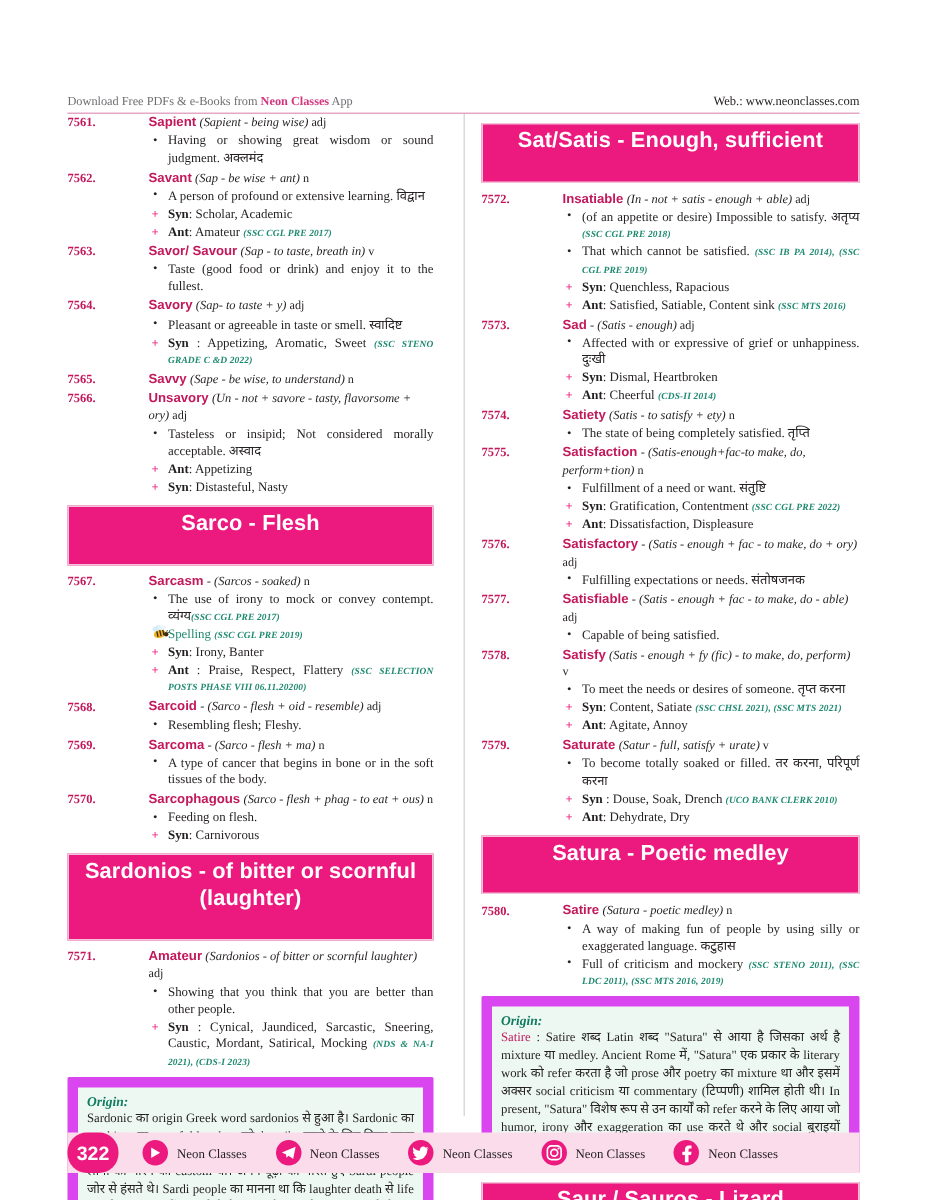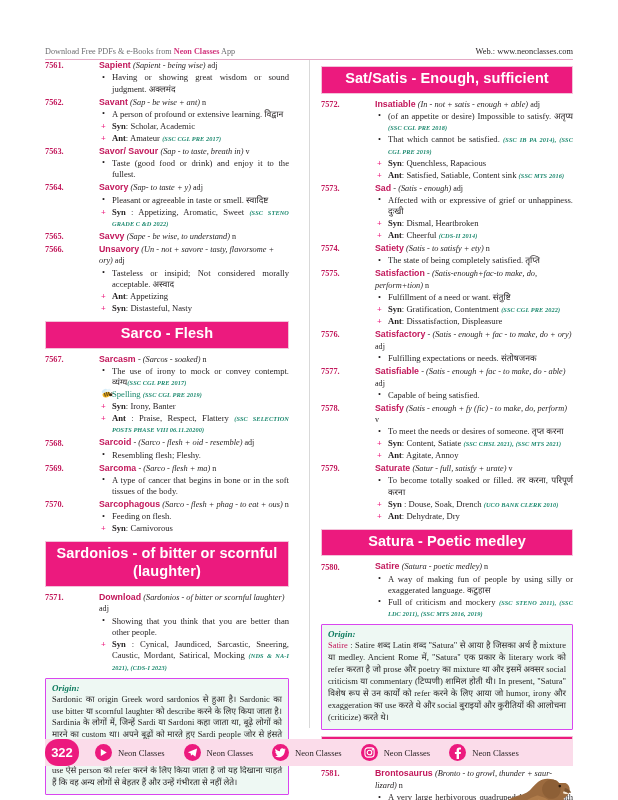--- a/index.html
+++ b/index.html
@@ -14,7 +14,7 @@
   }
   .page {
     position: absolute;
-    left: 0; top: 0;
+    left: 0; top: 16px;
     width: 618px; height: 604px;
     padding: 0;
   }

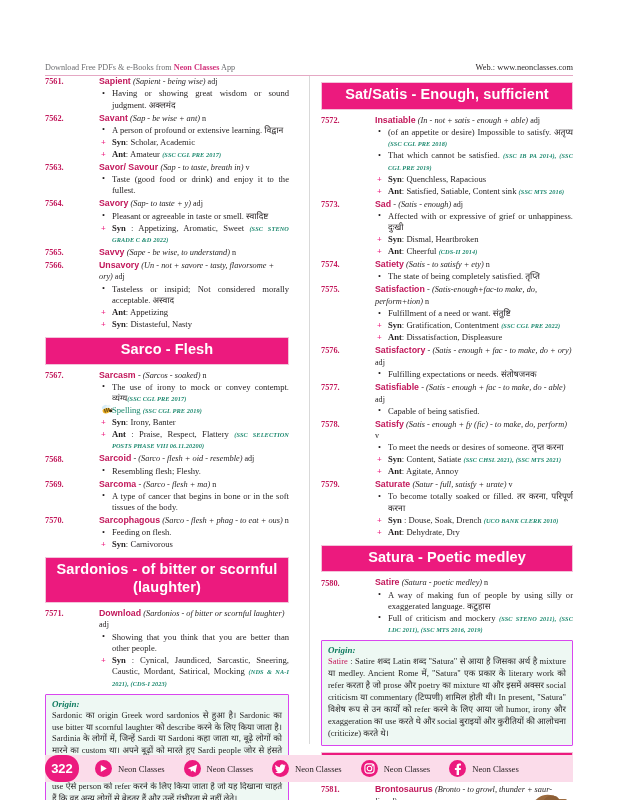--- a/index.html
+++ b/index.html
@@ -51,7 +51,7 @@
     font-weight: bold;
     font-size: 14.5px;
     line-height: 1.22;
-    padding: 3px 4px 5px;
+    padding: 3px 4px 17px;
     margin: 6px 0 5px;
     border: 1.2px solid #f3c3da;
     letter-spacing: 0.1px;

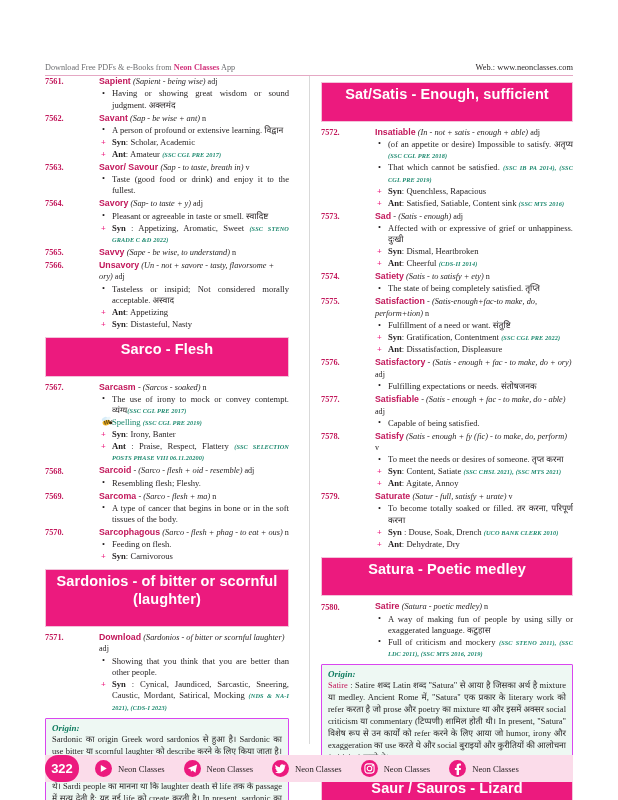--- a/index.html
+++ b/index.html
@@ -318,7 +318,7 @@
           <div class="entry">
             <div class="num">7571.</div>
             <div class="ebody">
-              <div class="hw"><span class="word">Download</span> <span class="root">(Sardonios - of bitter or scornful laughter)</span><span class="pos"> adj</span></div>
+              <div class="hw"><span class="word">Amateur</span> <span class="root">(Sardonios - of bitter or scornful laughter)</span><span class="pos"> adj</span></div>
               <ul class="defs">
                 <li class="bdot"><span>Showing that you think that you are better than other people.</span></li>
                 <li class="plus"><span class="lbl">Syn</span><span> : Cynical, Jaundiced, Sarcastic, Sneering, Caustic, Mordant, Satirical, Mocking</span> <span class="ref">(NDS &amp; NA-I 2021), (CDS-I 2023)</span></li>

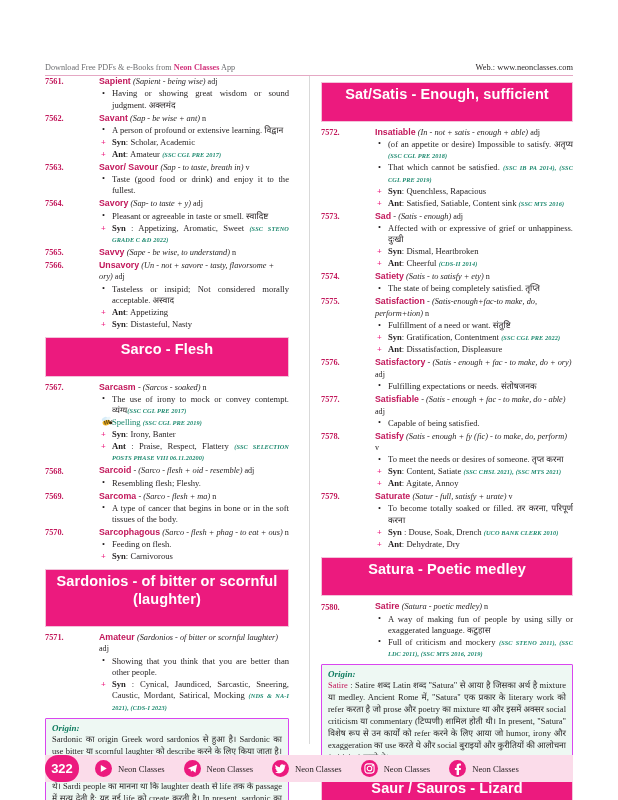--- a/index.html
+++ b/index.html
@@ -132,7 +132,7 @@
 
   
   .origin {
-    border: 1px solid #d946ef;
+    border: 7px solid #d946ef;
     background: #eef8f3;
     padding: 4px 6px 5px;
     margin: 4px 0 4px;

